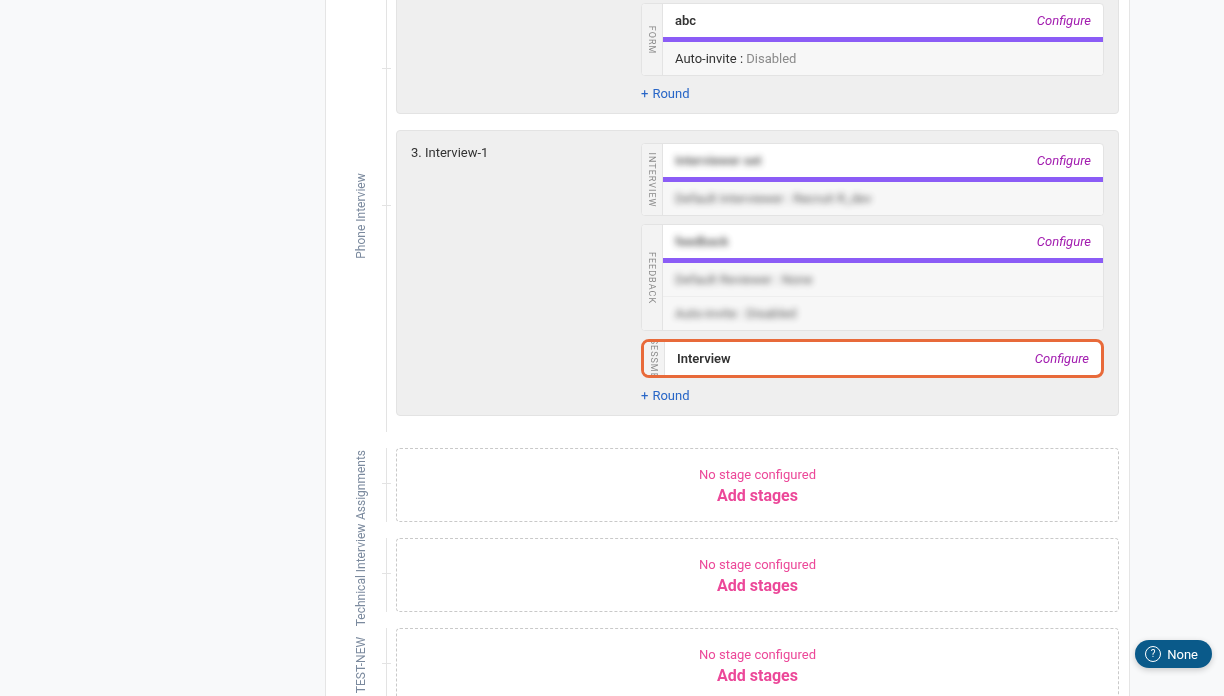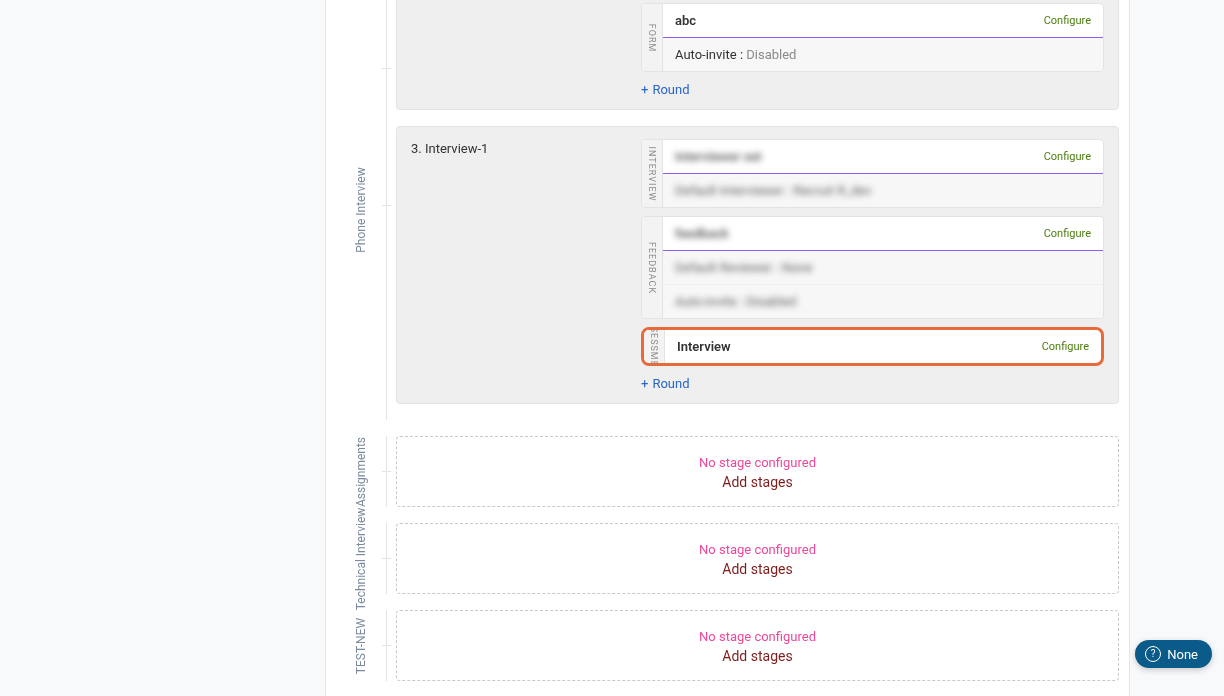--- a/index.html
+++ b/index.html
@@ -159,9 +159,10 @@
     font-weight: 600;
   }
   .link {
-    color: #4d7c0f;
+    color: #a21caf;
     cursor: pointer;
-    font-size: 11px;
+    font-size: 13px;
+    font-style: italic;
   }
 
   .add-round {

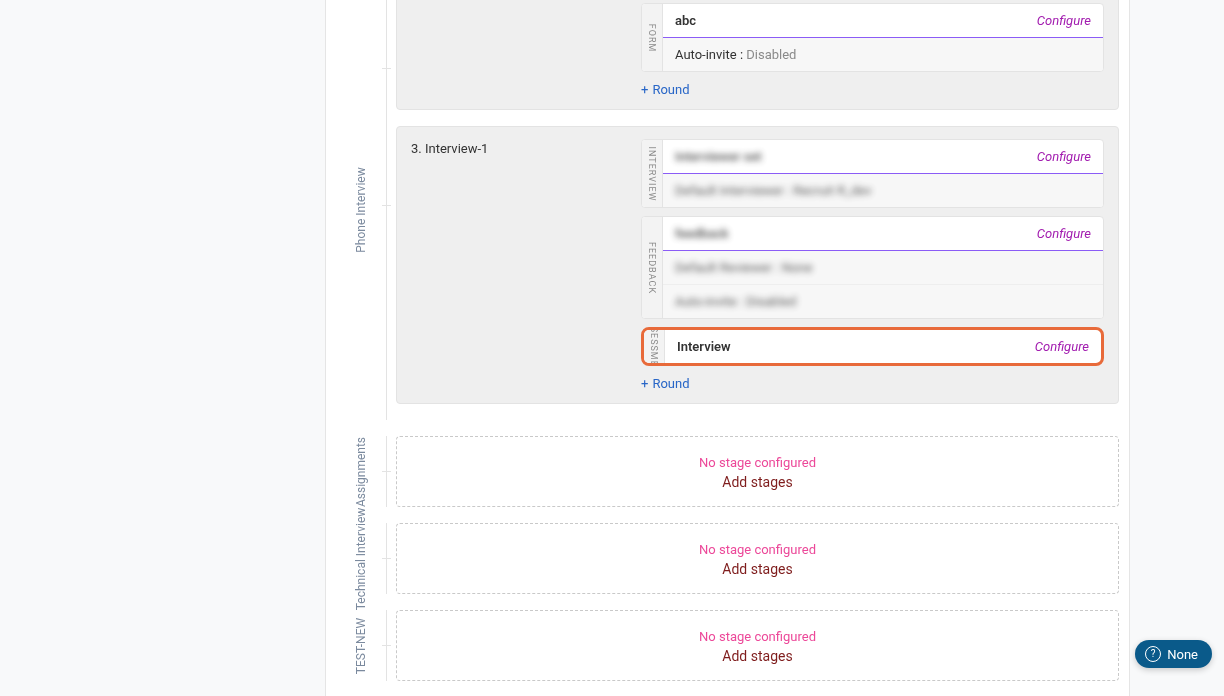--- a/index.html
+++ b/index.html
@@ -141,7 +141,7 @@
     padding: 9px 12px;
   }
   .block-row + .block-sub {
-    border-top: 1px solid #8b5cf6;
+    border-top: 5px solid #8b5cf6;
   }
   .block-sub {
     padding: 9px 12px;

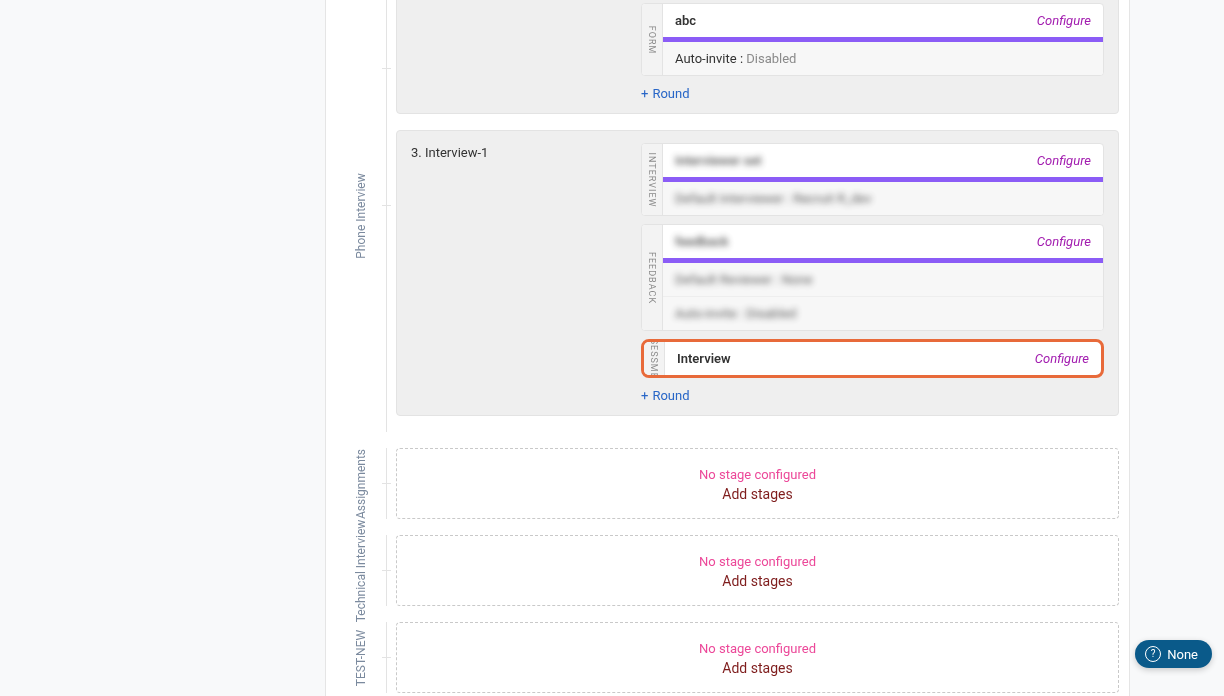--- a/index.html
+++ b/index.html
@@ -189,9 +189,10 @@
     margin-bottom: 4px;
   }
   .dashed-card .addlink {
-    color: #7f1d1d;
-    font-size: 14px;
+    color: #ec4899;
+    font-size: 16px;
     cursor: pointer;
+    font-weight: bold;
   }
 
   .blurred {

